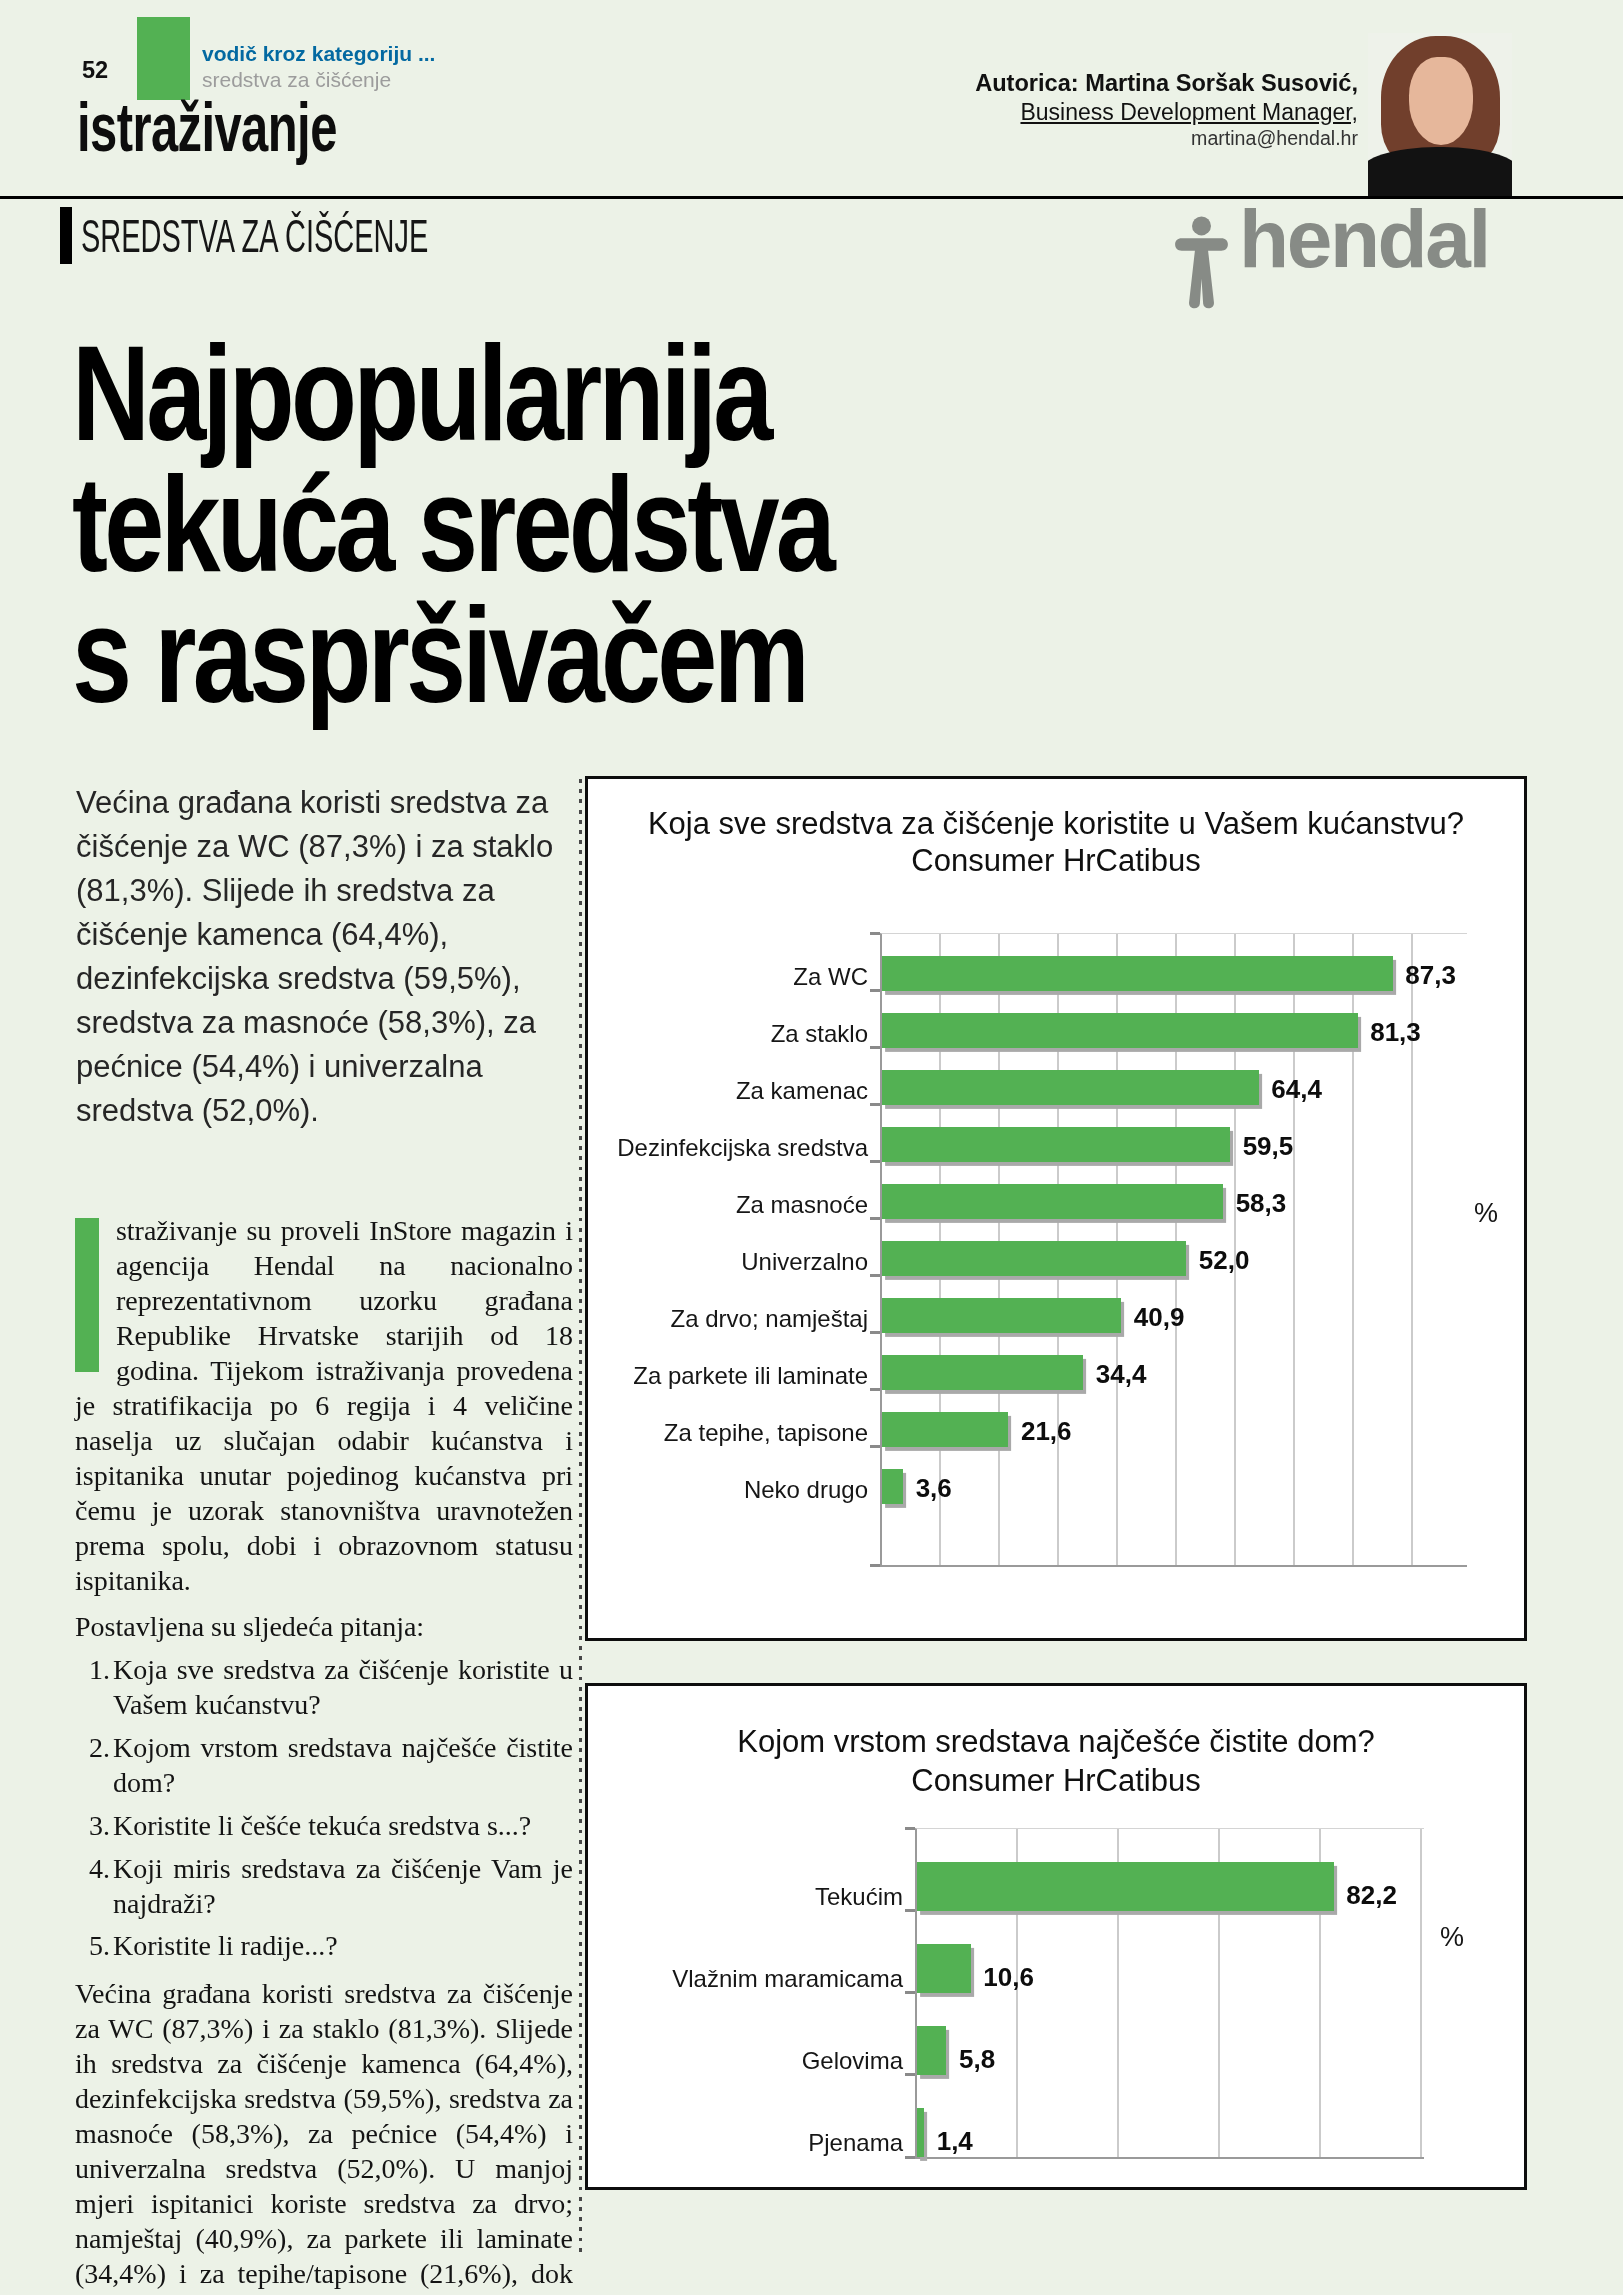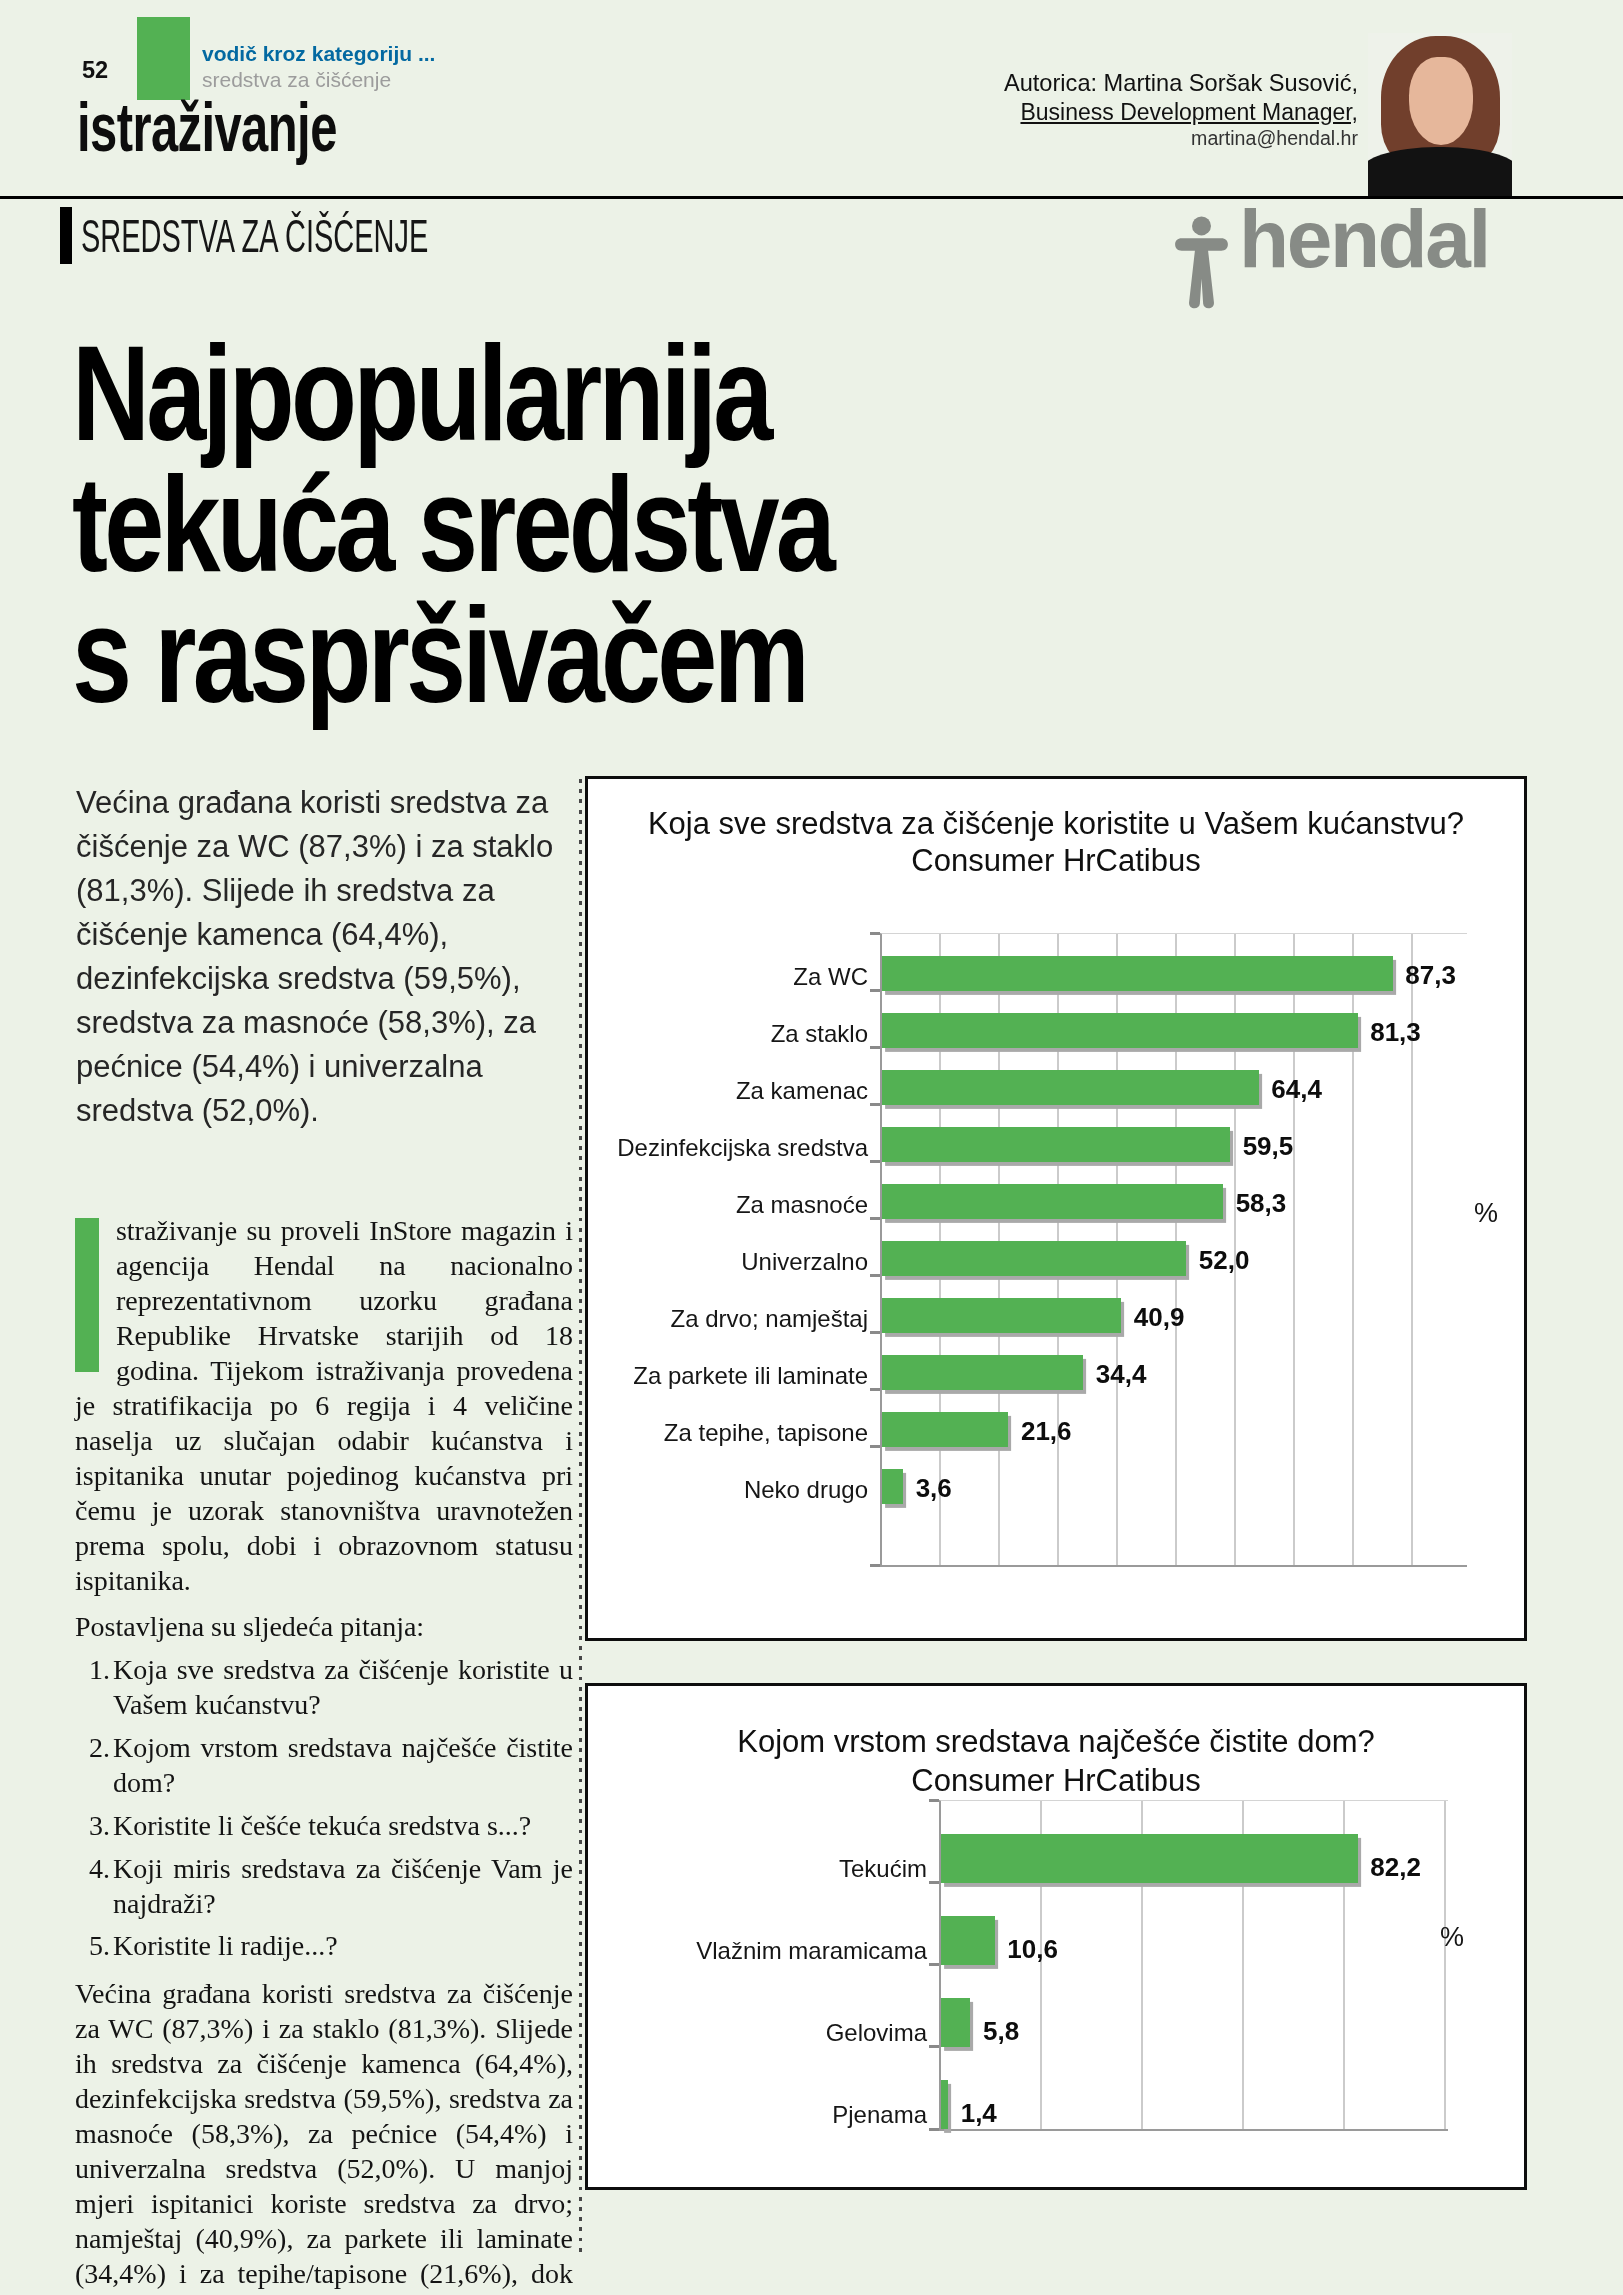--- a/index.html
+++ b/index.html
@@ -15,7 +15,7 @@
   .section-head{position:absolute;left:77px;top:88px;font-size:68px;font-weight:700;color:#0d0d0d;letter-spacing:-0.8px;}
   .section-head span{display:inline-block;transform:scaleX(.72);transform-origin:left top;}
   .author{position:absolute;right:265px;top:68px;text-align:right;color:#111;}
-  .author .a1{font-size:23.6px;font-weight:400;line-height:30px;}
+  .author .a1{font-size:23.6px;font-weight:700;line-height:30px;}
   .author .a2{font-size:23px;line-height:28px;text-decoration:underline;}
   .author .a3{font-size:19.6px;line-height:25px;color:#333;}
   .photo{position:absolute;left:1368px;top:33px;width:144px;height:163px;background:#eef2ea;overflow:hidden;}

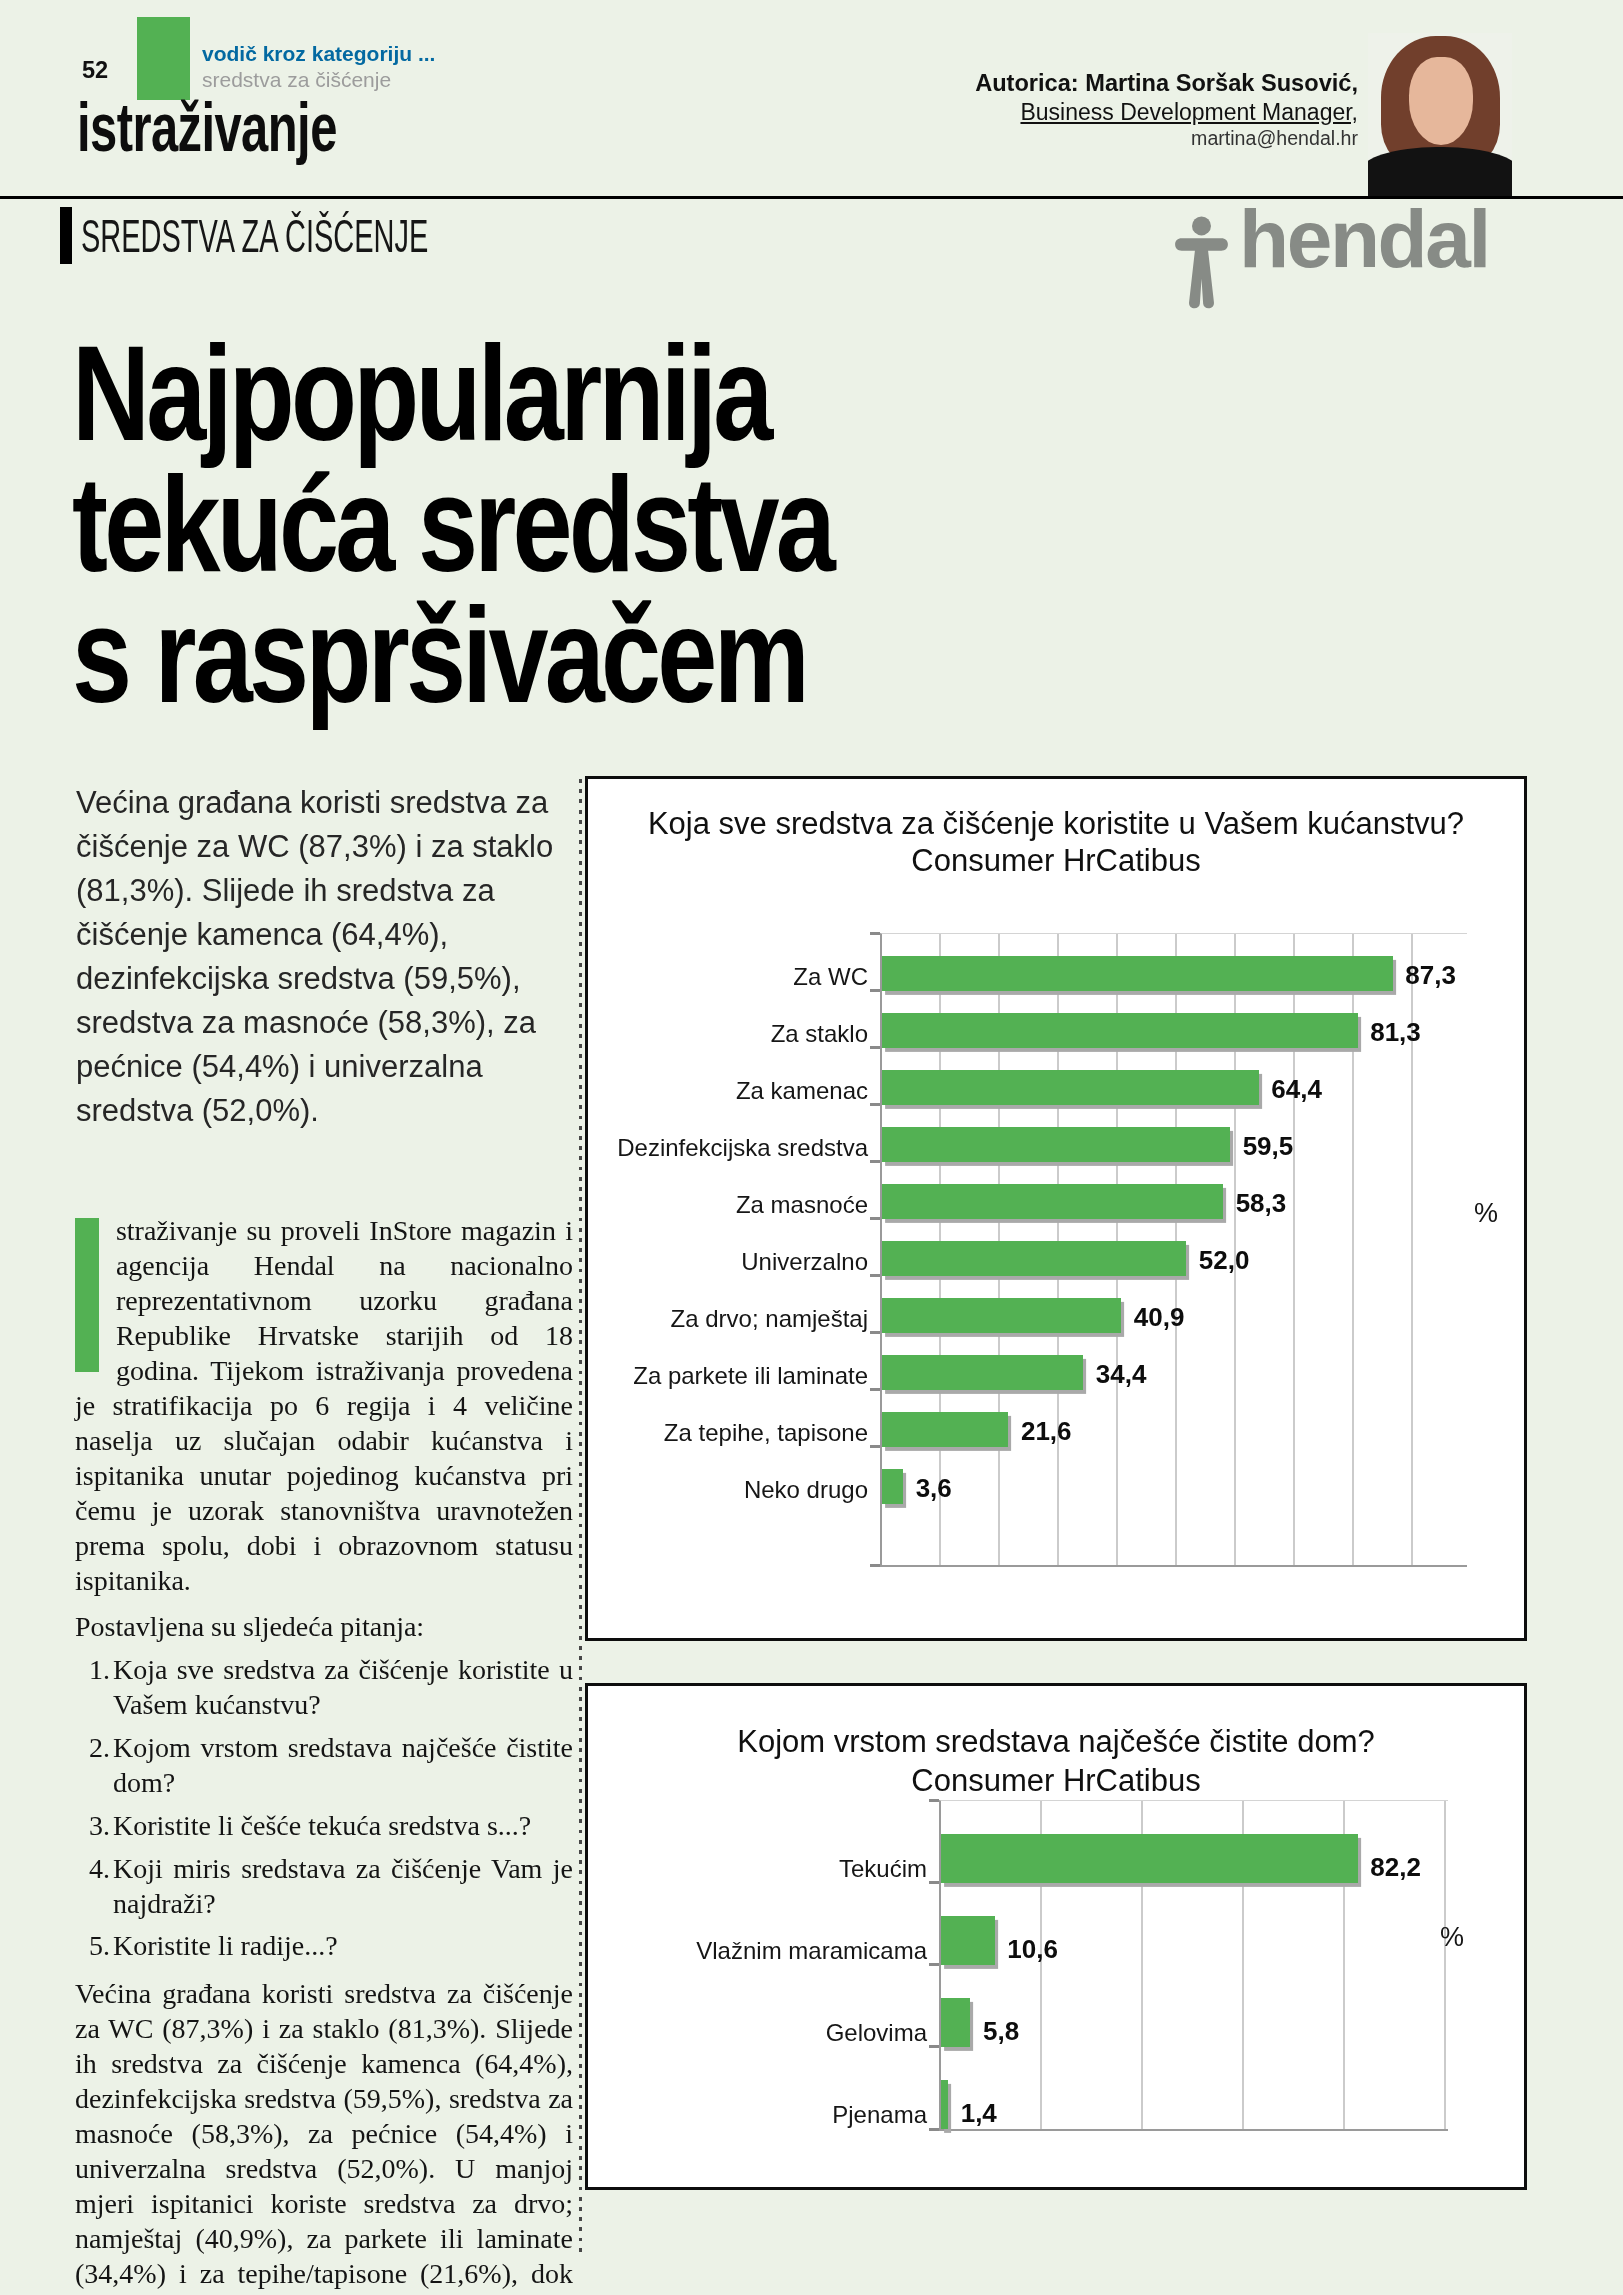--- a/index.html
+++ b/index.html
@@ -62,8 +62,8 @@
   .plot{position:absolute;border-left:2.4px solid #9a9a9a;border-bottom:2.4px solid #9a9a9a;border-top:1.6px solid #d4d4d4;box-sizing:content-box;}
   .chart-a .plot{left:292px;top:154px;width:585px;height:631px;
       background-image:linear-gradient(to left,#cbcbcb 1.6px,transparent 1.6px);background-size:59px 100%;}
-  .chart-b .plot{left:327px;top:114px;width:507px;height:328px;
-      background-image:linear-gradient(to left,#cbcbcb 1.6px,transparent 1.6px);background-size:101px 100%;margin-left:24px;}
+  .chart-b .plot{left:327px;top:142px;width:507px;height:328px;
+      background-image:linear-gradient(to left,#cbcbcb 1.6px,transparent 1.6px);background-size:101px 100%;}
   .plot::after{content:"";position:absolute;left:-11.8px;bottom:-1.6px;width:9.4px;height:2.4px;background:#8a8a8a;}
   .bar-row{position:relative;display:flex;align-items:flex-end;}
   .bar-row::before{content:"";position:absolute;left:-11.8px;top:-1.6px;width:9.4px;height:2.4px;background:#8a8a8a;}

